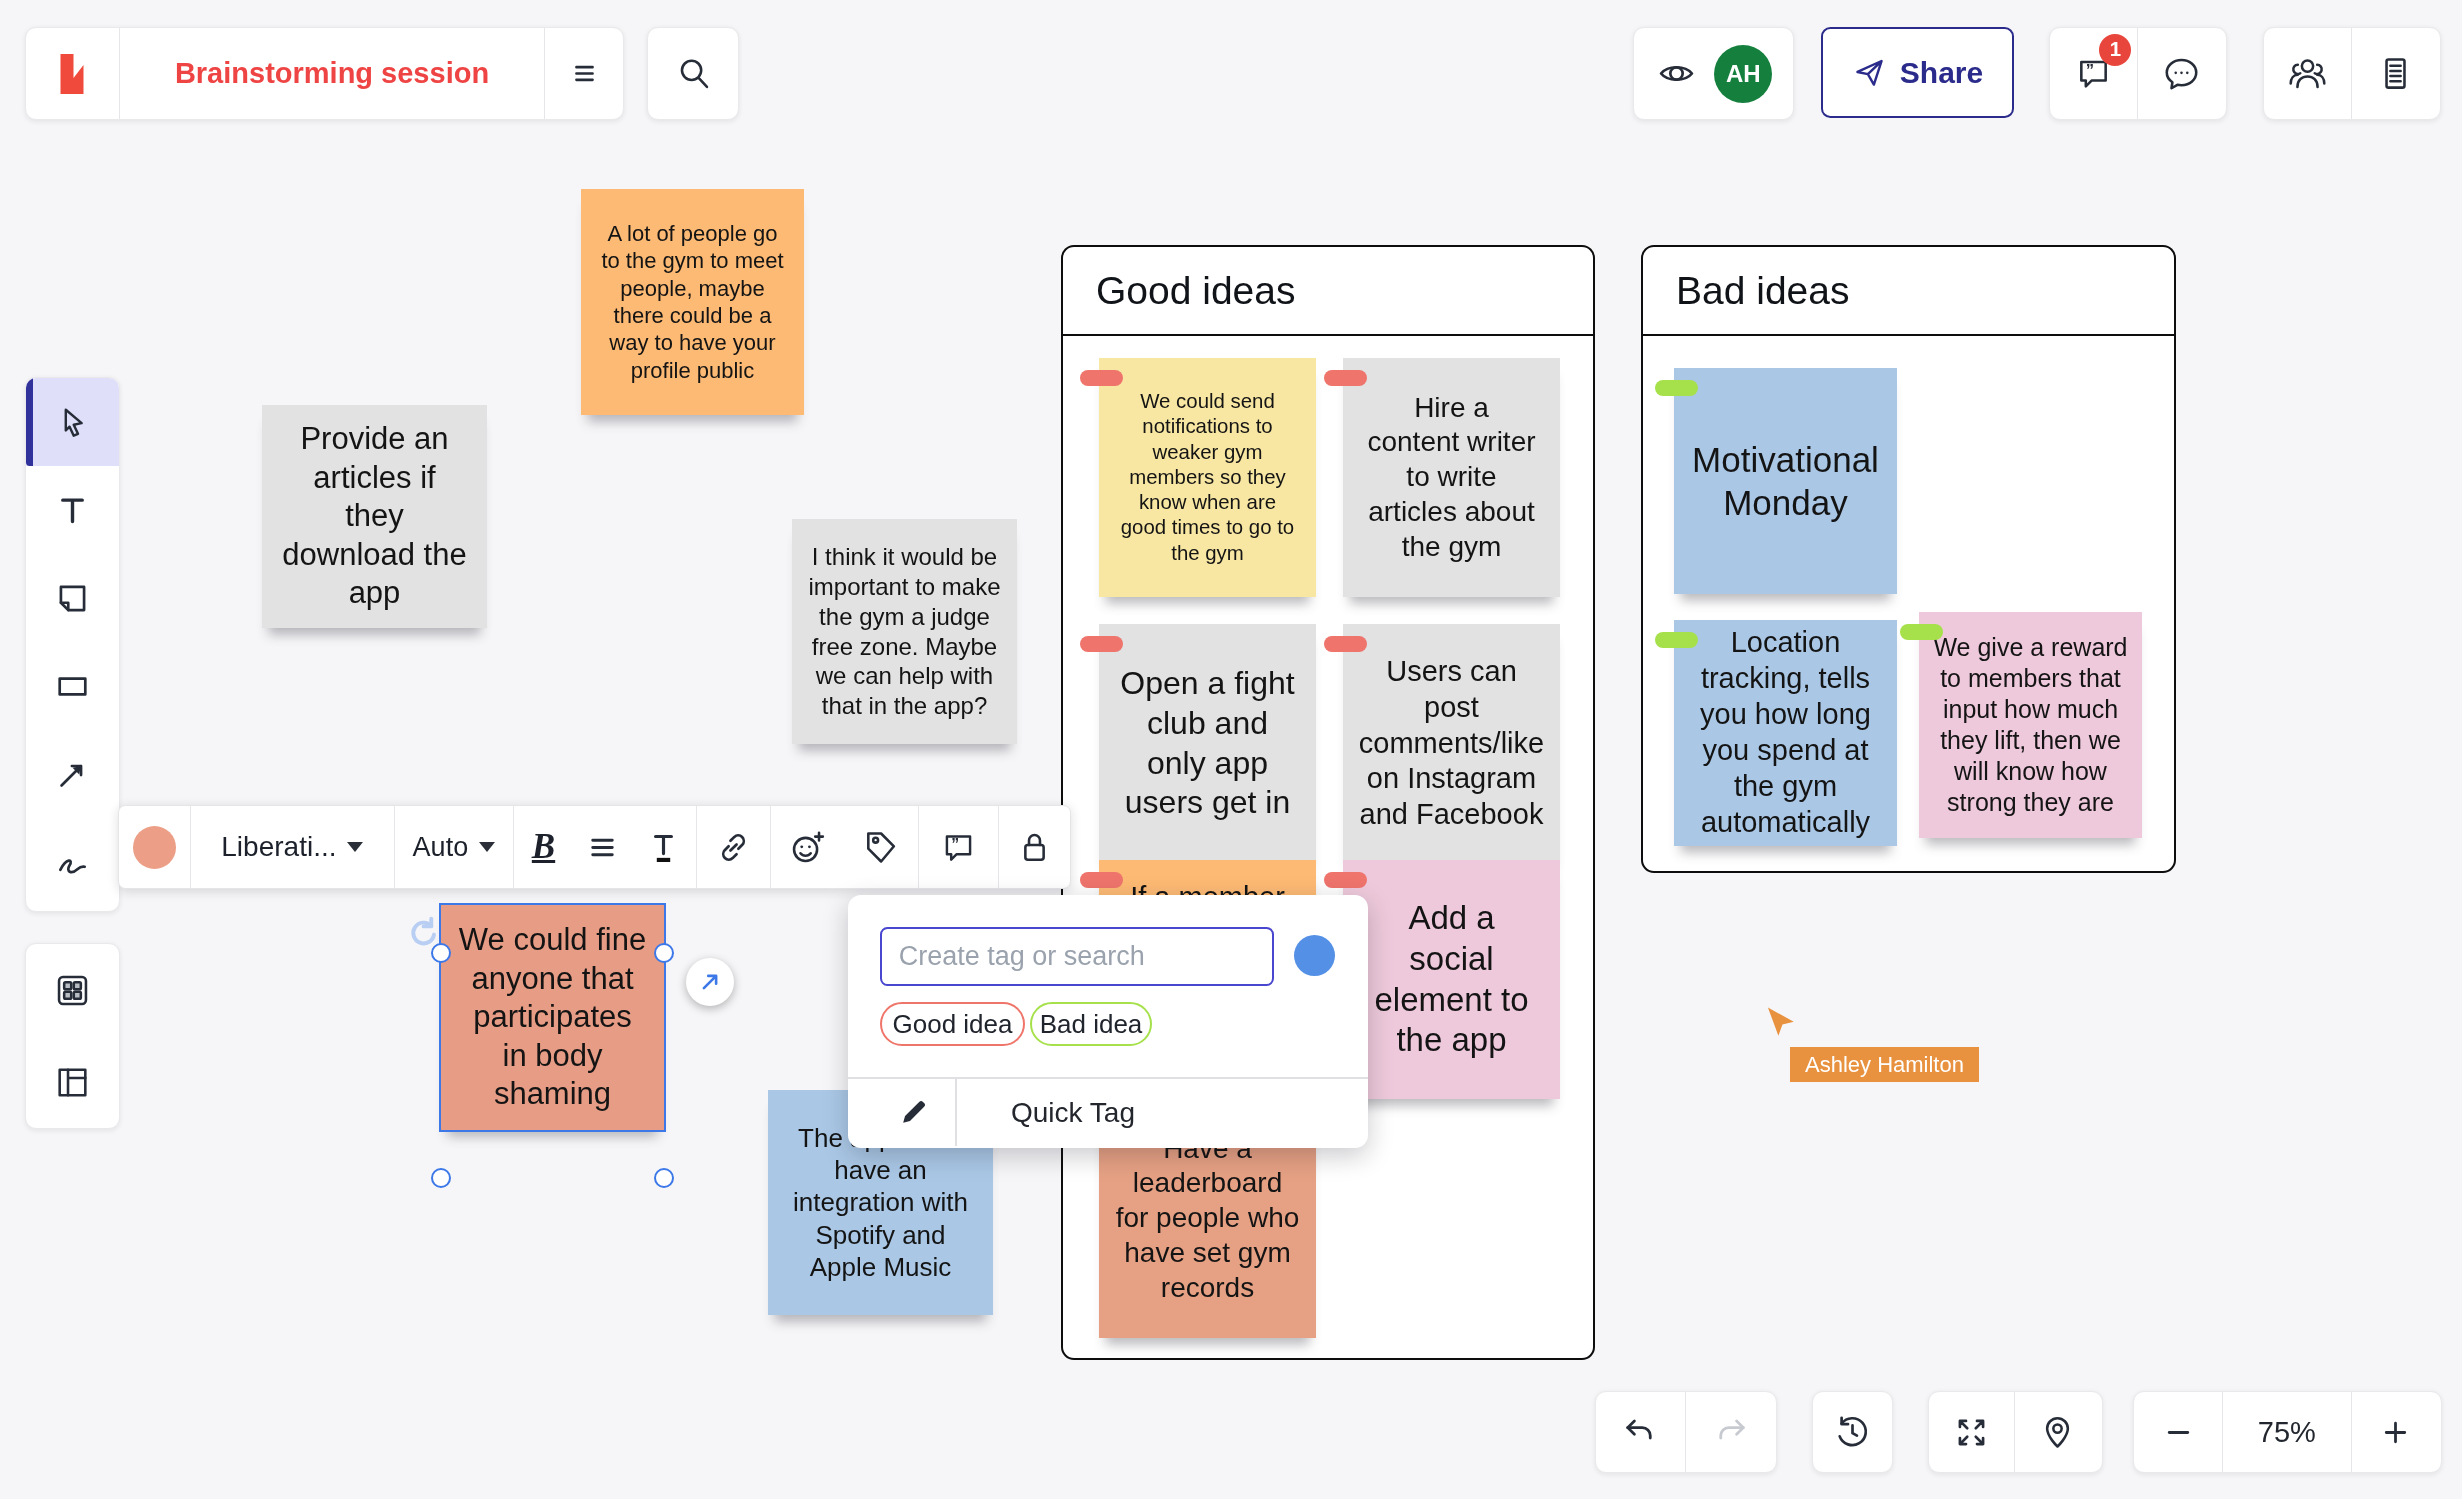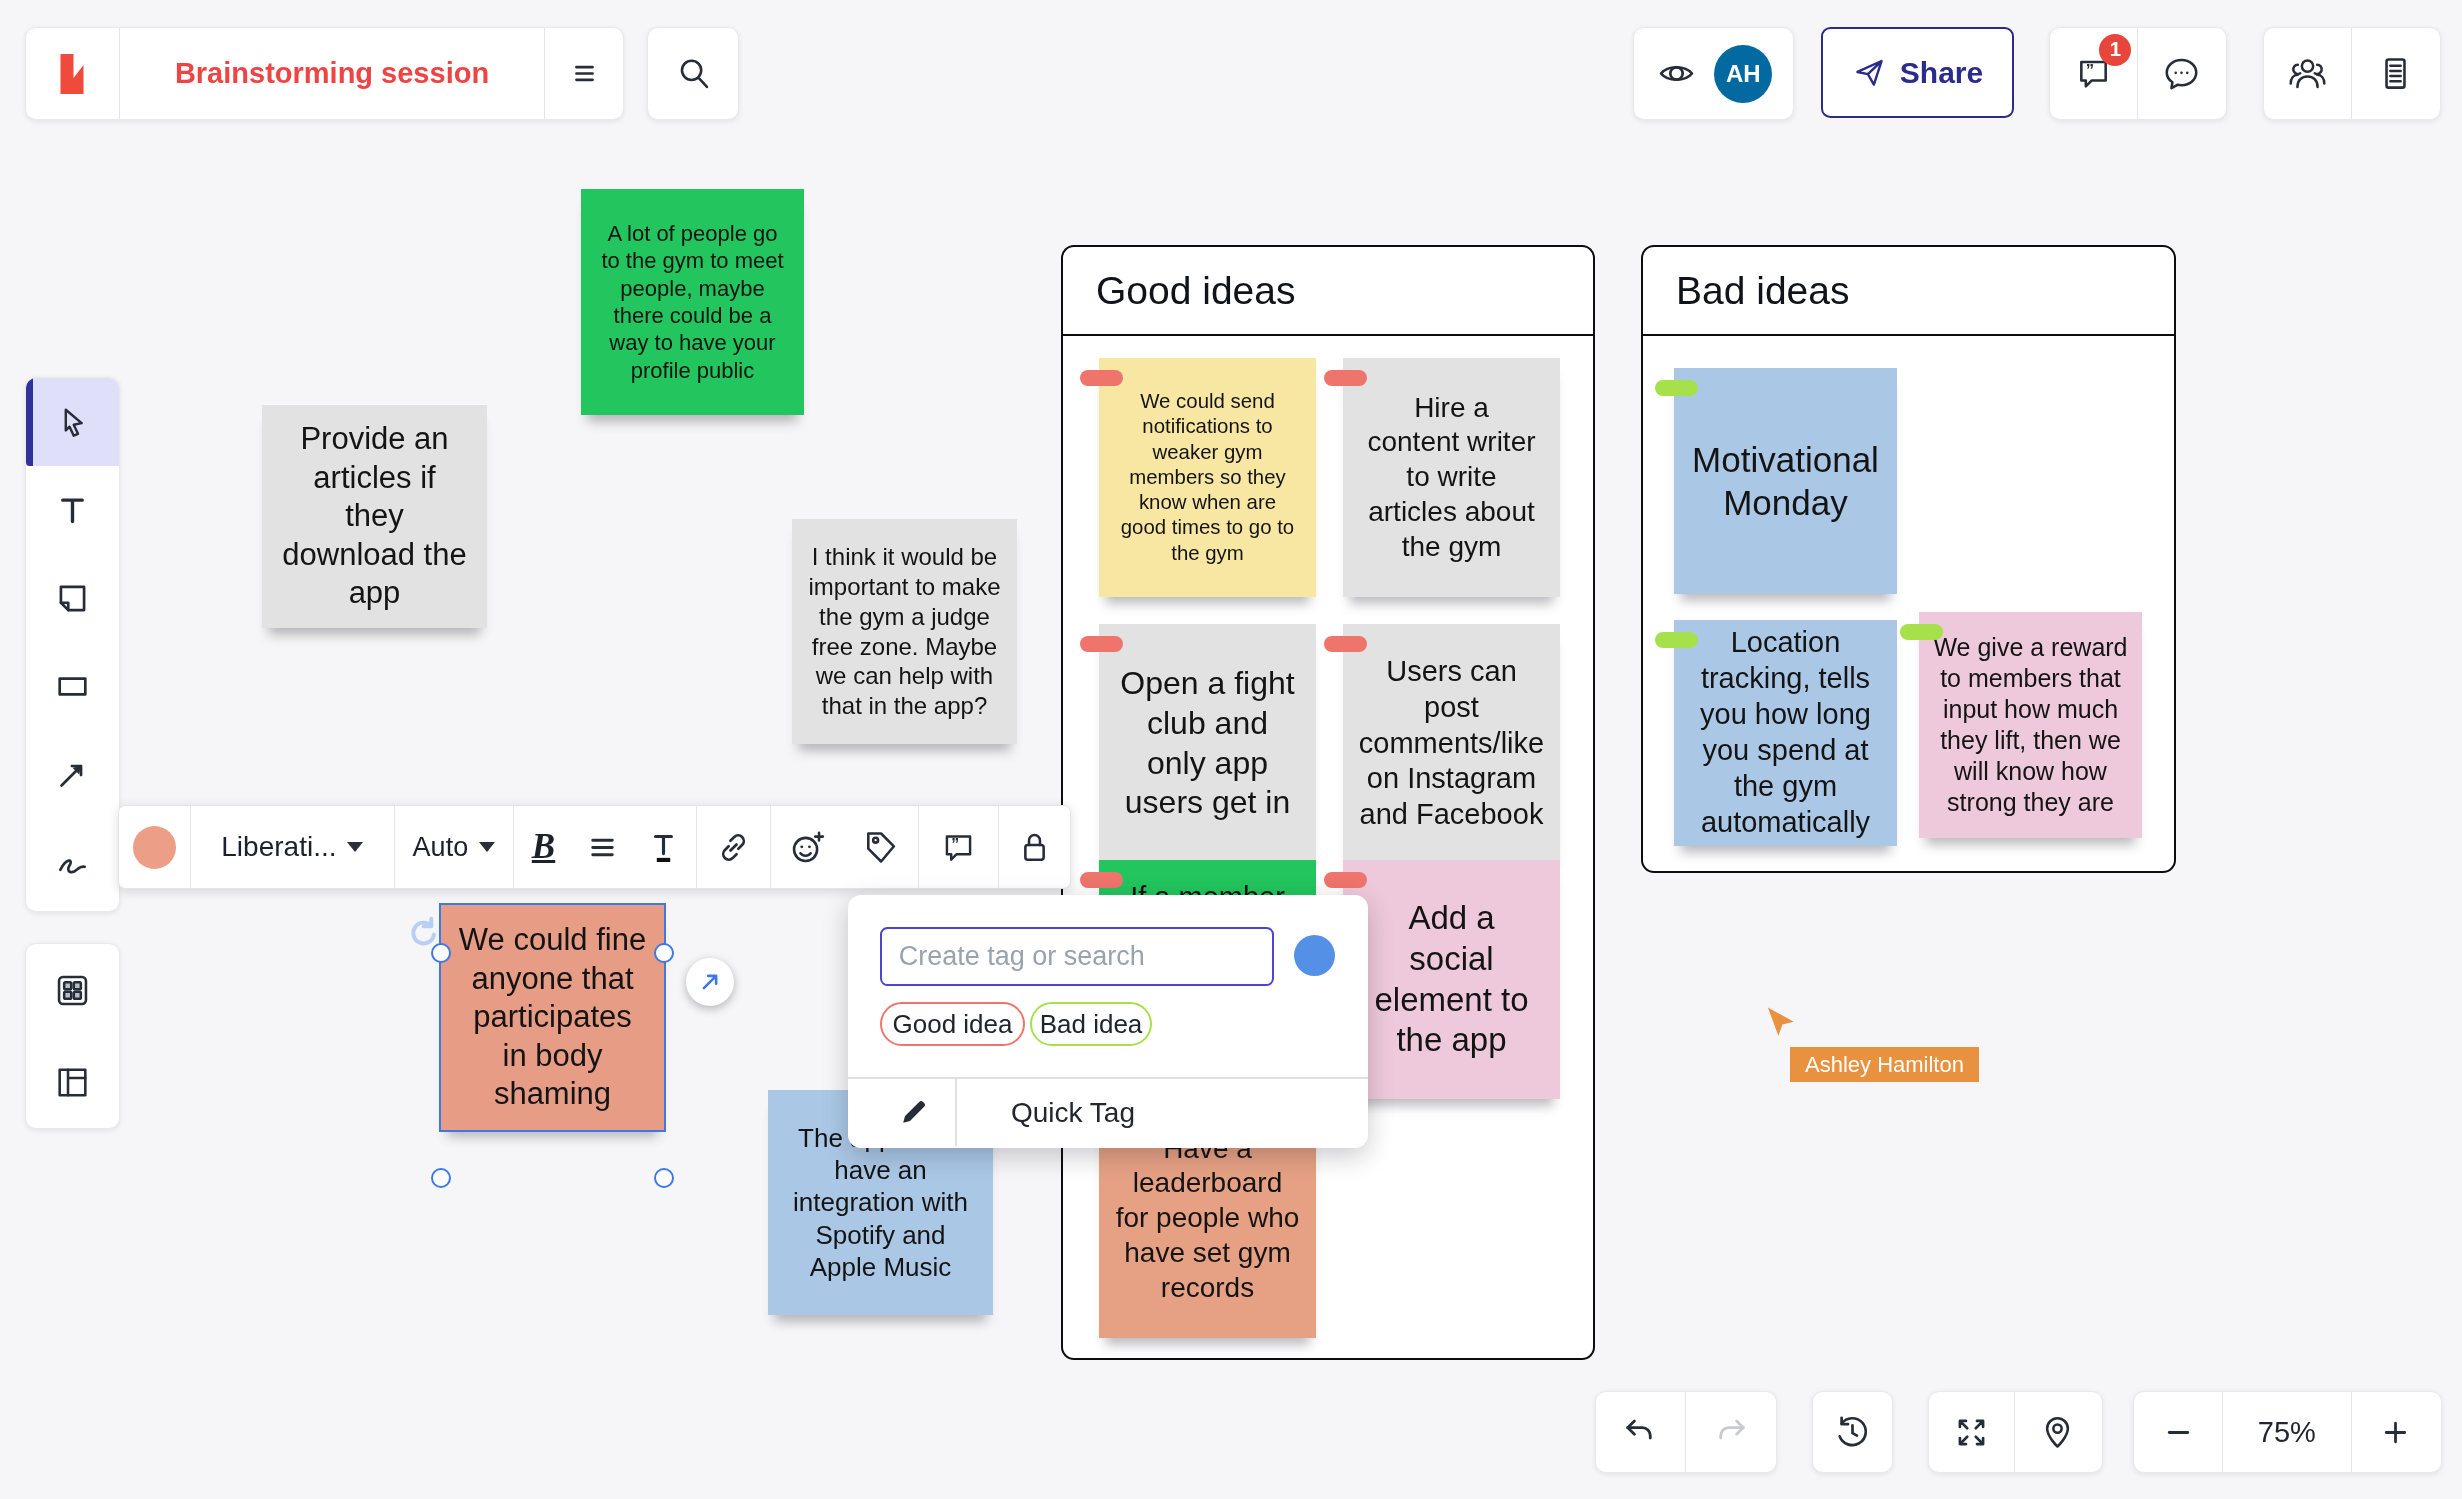--- a/index.html
+++ b/index.html
@@ -15,7 +15,7 @@
   .share{position:absolute;left:1821px;top:27px;width:193px;height:91px;background:#fff;
          border:2.8px solid #2b2b8c;border-radius:9.3px;display:flex;align-items:center;justify-content:center;gap:13px;
          color:#2b2b8c;font-weight:bold;font-size:30px;box-sizing:border-box;}
-  .avatar{width:58px;height:58px;border-radius:50%;background:#0369a1;color:#fff;font-weight:bold;
+  .avatar{width:58px;height:58px;border-radius:50%;background:#15803d;color:#fff;font-weight:bold;
           font-size:24px;display:flex;align-items:center;justify-content:center;}
   .badge{position:absolute;width:32px;height:32px;border-radius:50%;background:#e8463c;color:#fff;
          font-size:20.4px;font-weight:bold;display:flex;align-items:center;justify-content:center;}

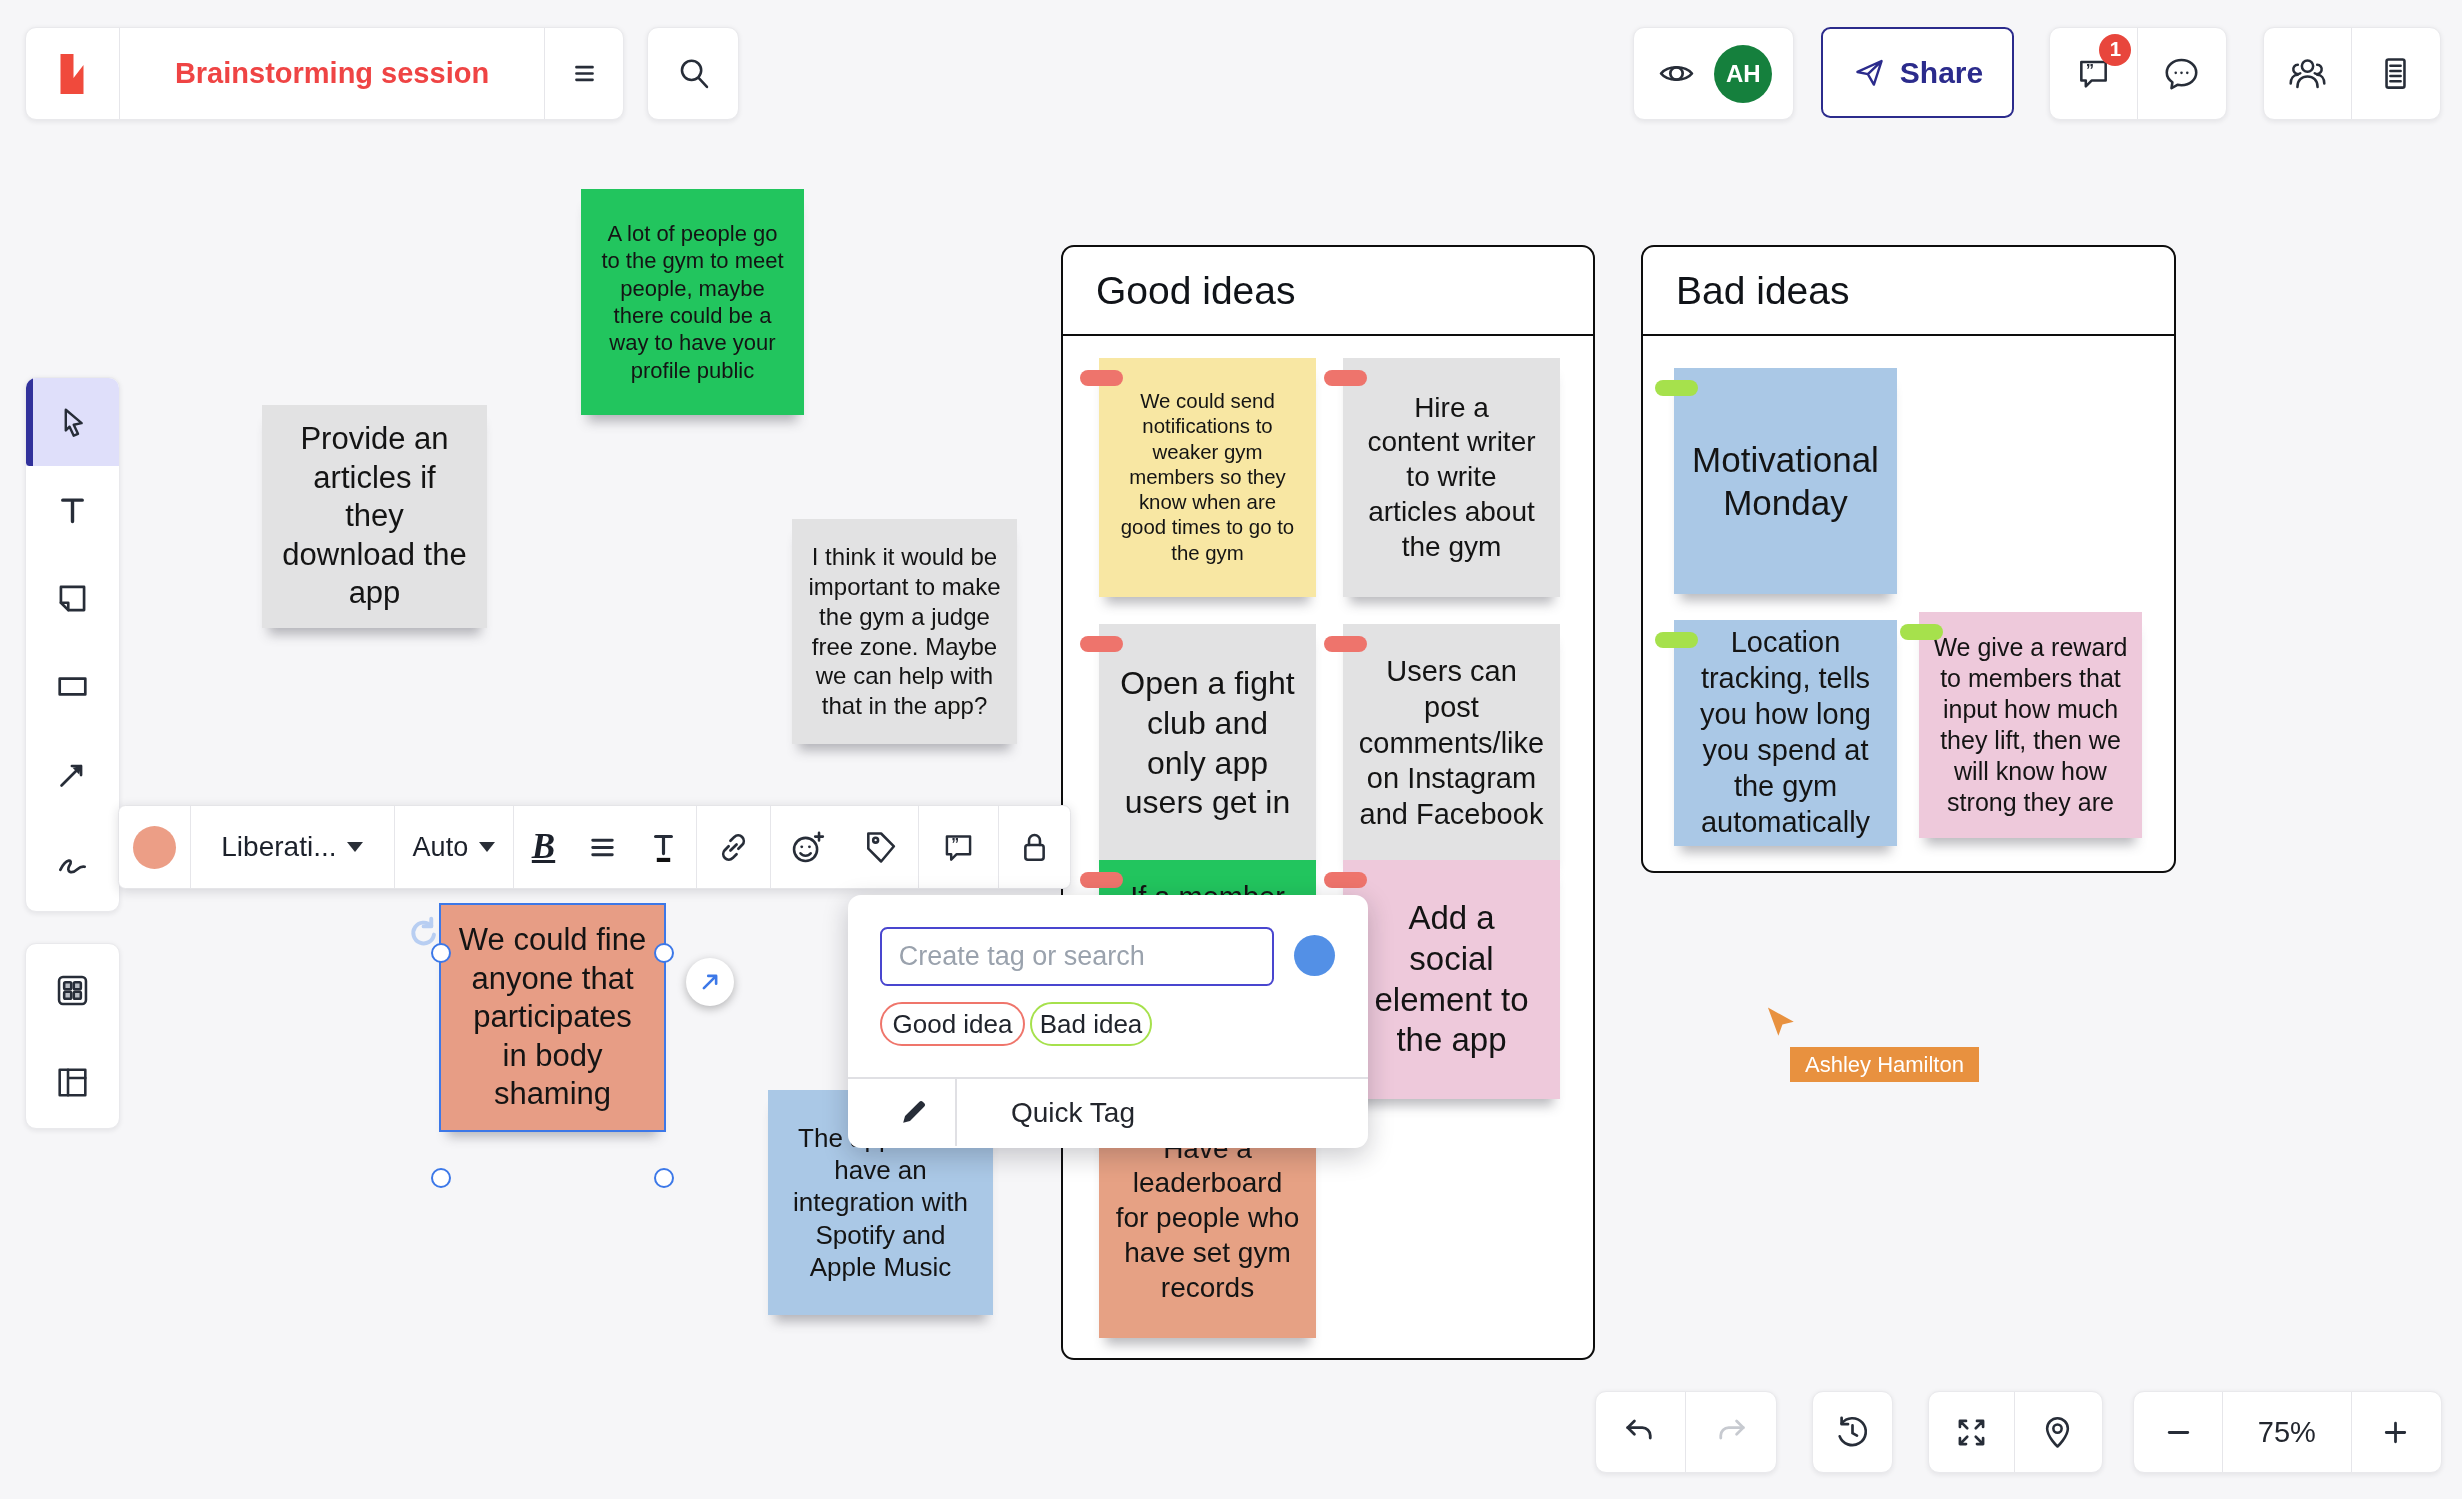--- a/index.html
+++ b/index.html
@@ -31,7 +31,7 @@
   .note{position:absolute;display:flex;align-items:center;justify-content:center;text-align:center;
         color:#141414;line-height:1.24;box-shadow:0 13px 11px -5.6px rgba(55,55,65,.35);padding:9.3px;box-sizing:border-box;}
   .note-text{white-space:pre-line;}
-  .c-green{background:#22c55e}.c-grey{background:#e2e2e3}.c-yellow{background:#f8e7a3}
+  .c-green{background:#fdba74}.c-grey{background:#e2e2e3}.c-yellow{background:#f8e7a3}
   .c-pink{background:#eec9db}.c-blue{background:#aac8e6}.c-salmon{background:#e79d85}.c-orange{background:#e6a184}
   .tagpill{position:absolute;left:-18.6px;top:12px;width:43px;height:16px;border-radius:8.4px;}
   .pill-red{background:#ee746c}.pill-green{background:#a6e14c}

